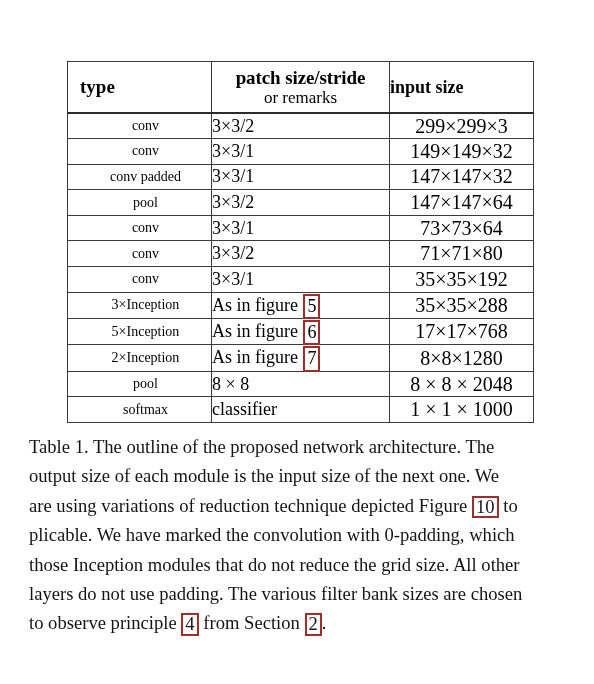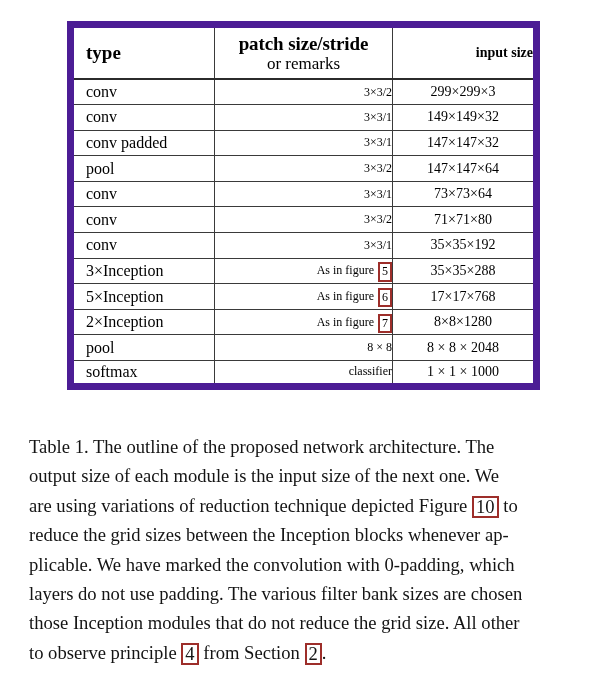--- a/index.html
+++ b/index.html
@@ -46,7 +46,8 @@
 
   
   table.arch {
-    border: 7px solid #4c1d95;
+    border: 1px solid #4c1d95;
+    margin-top: 40px;
   }
 
   col.c-type  { width: 144px; }

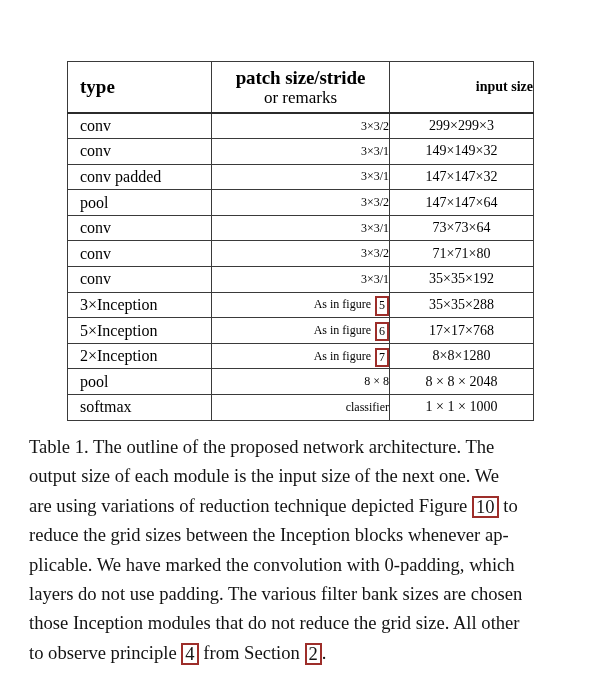--- a/index.html
+++ b/index.html
@@ -82,9 +82,9 @@
     margin-top: 1px;
   }
   .hdr-input {
-    text-align: right;
+    text-align: left;
     font-weight: bold;
-    font-size: 14px;
+    font-size: 18px;
   }
 
   

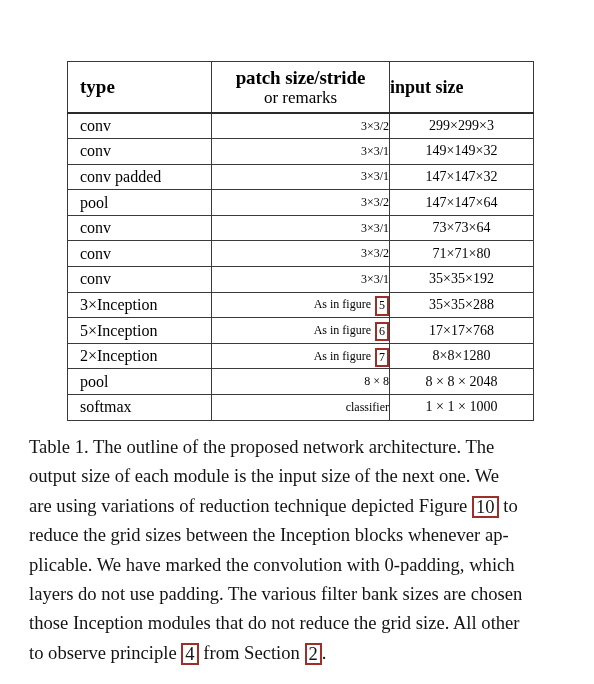--- a/index.html
+++ b/index.html
@@ -91,9 +91,9 @@
   tbody tr { height: 25.6px; }
 
   td.cell-type {
-    text-align: left;
+    text-align: center;
     padding-left: 12px !important;
-    font-size: 16px;
+    font-size: 14px;
     white-space: nowrap;
   }
   td.cell-patch {

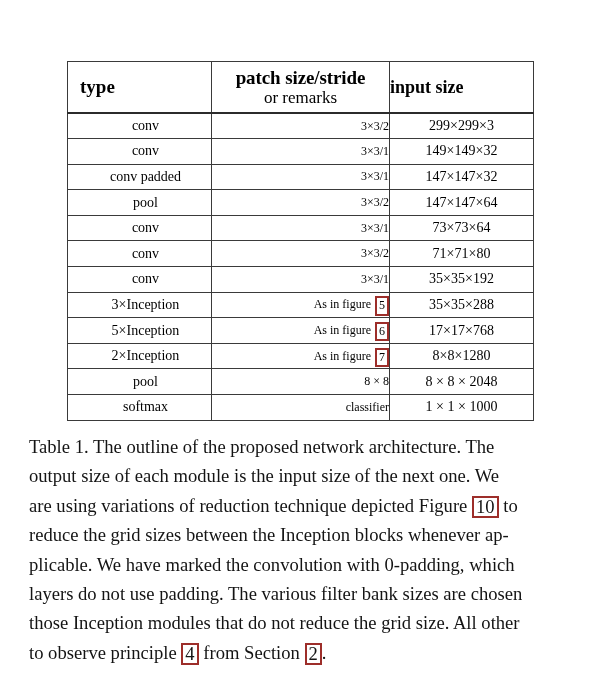--- a/index.html
+++ b/index.html
@@ -97,8 +97,8 @@
     white-space: nowrap;
   }
   td.cell-patch {
-    text-align: right;
-    font-size: 12px;
+    text-align: left;
+    font-size: 18px;
     white-space: nowrap;
     position: relative;
     font-family: Liberation Serif, serif;

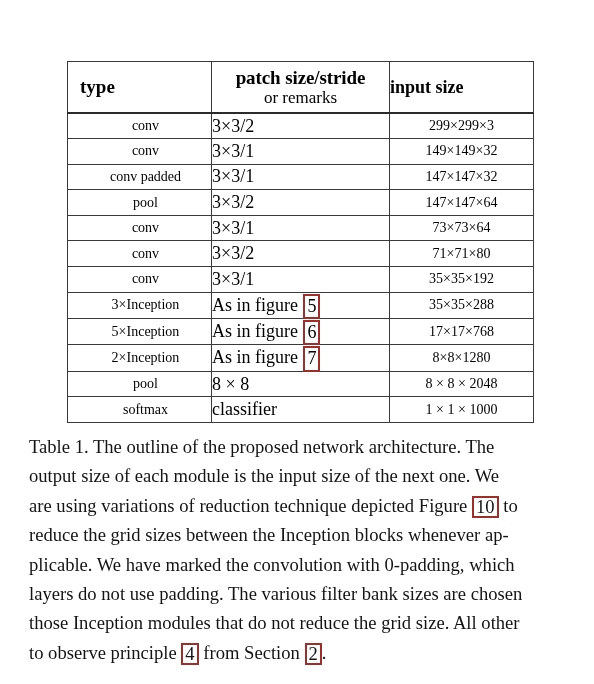--- a/index.html
+++ b/index.html
@@ -105,7 +105,7 @@
   }
   td.cell-input {
     text-align: center;
-    font-size: 14px;
+    font-size: 20px;
     white-space: nowrap;
   }
 

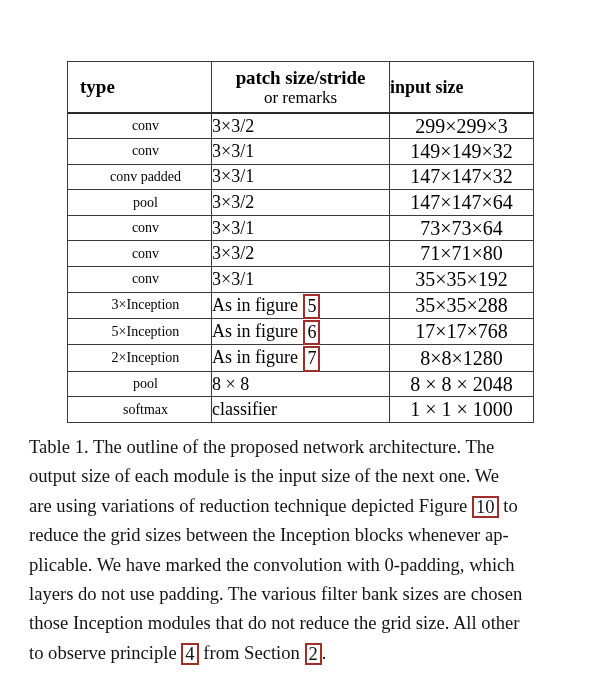--- a/index.html
+++ b/index.html
@@ -244,7 +244,6 @@
       <div class="line"><span class="sp">Table 1. The outline of the proposed network architecture.</span> <span>The</span></div>
       <div class="line"><span class="sp">output size of each module is the input size of the next one.</span> <span>We</span></div>
       <div class="line"><span class="sp">are using variations of reduction technique depicted Figure</span> <span class="cap-ref">10</span> <span>to</span></div>
-      <div class="line"><span class="sp">reduce the grid sizes between the Inception blocks whenever ap-</span></div>
       <div class="line"><span class="sp">plicable. We have marked the convolution with 0-padding, which</span></div>
       <div class="line"><span class="sp">layers do not use padding. The various filter bank sizes are chosen</span></div>
       <div class="line"><span class="sp">those Inception modules that do not reduce the grid size. All other</span></div>

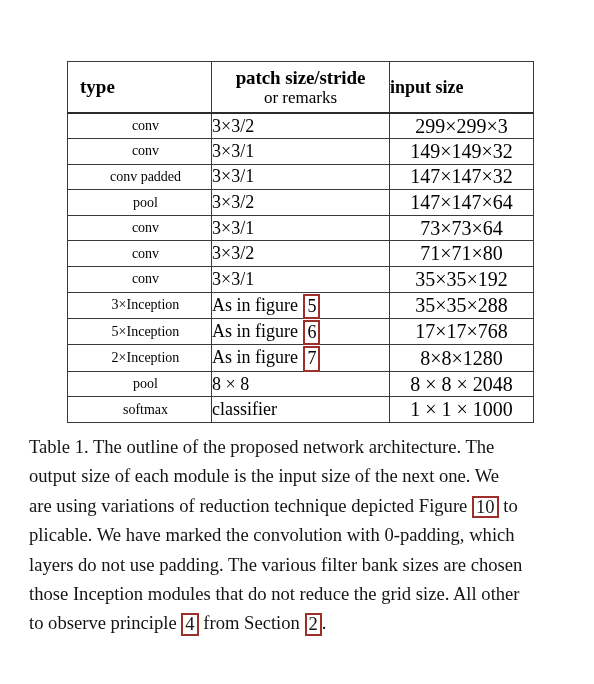--- a/index.html
+++ b/index.html
@@ -245,8 +245,8 @@
       <div class="line"><span class="sp">output size of each module is the input size of the next one.</span> <span>We</span></div>
       <div class="line"><span class="sp">are using variations of reduction technique depicted Figure</span> <span class="cap-ref">10</span> <span>to</span></div>
       <div class="line"><span class="sp">plicable. We have marked the convolution with 0-padding, which</span></div>
+      <div class="line"><span class="sp">those Inception modules that do not reduce the grid size. All other</span></div>
       <div class="line"><span class="sp">layers do not use padding. The various filter bank sizes are chosen</span></div>
-      <div class="line"><span class="sp">those Inception modules that do not reduce the grid size. All other</span></div>
       <div class="line last"><span>to observe principle</span> <span class="cap-ref">4</span> <span>from Section</span> <span class="cap-ref">2</span><span>.</span></div>
     </div>
 

